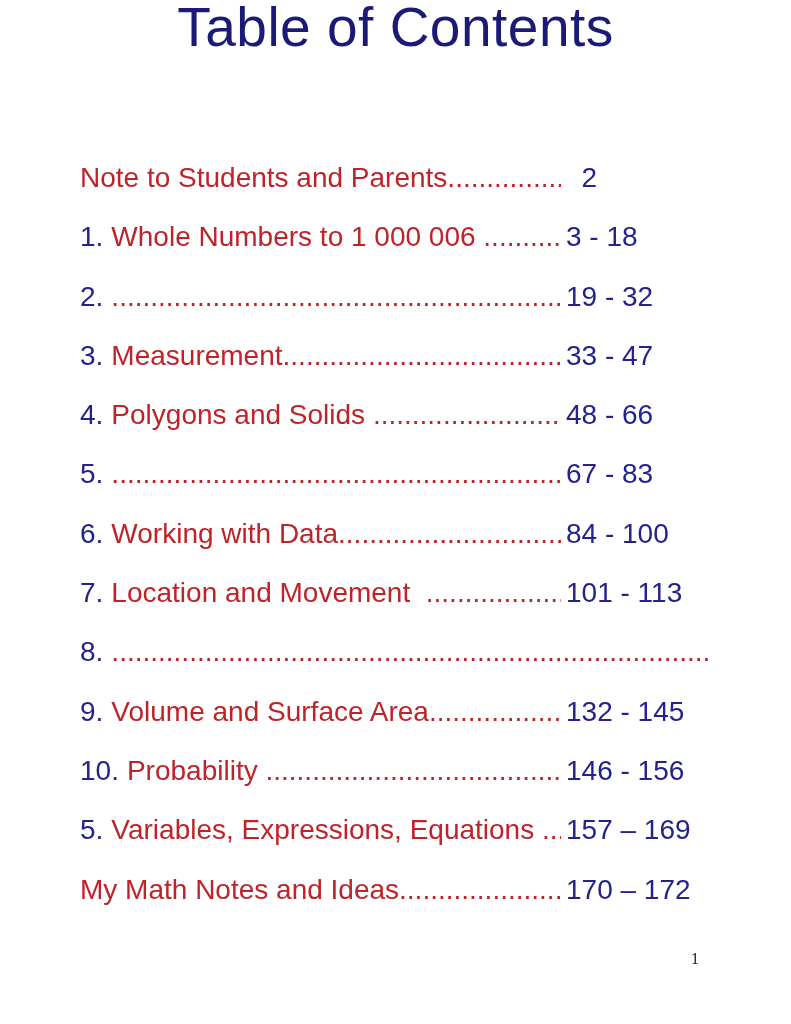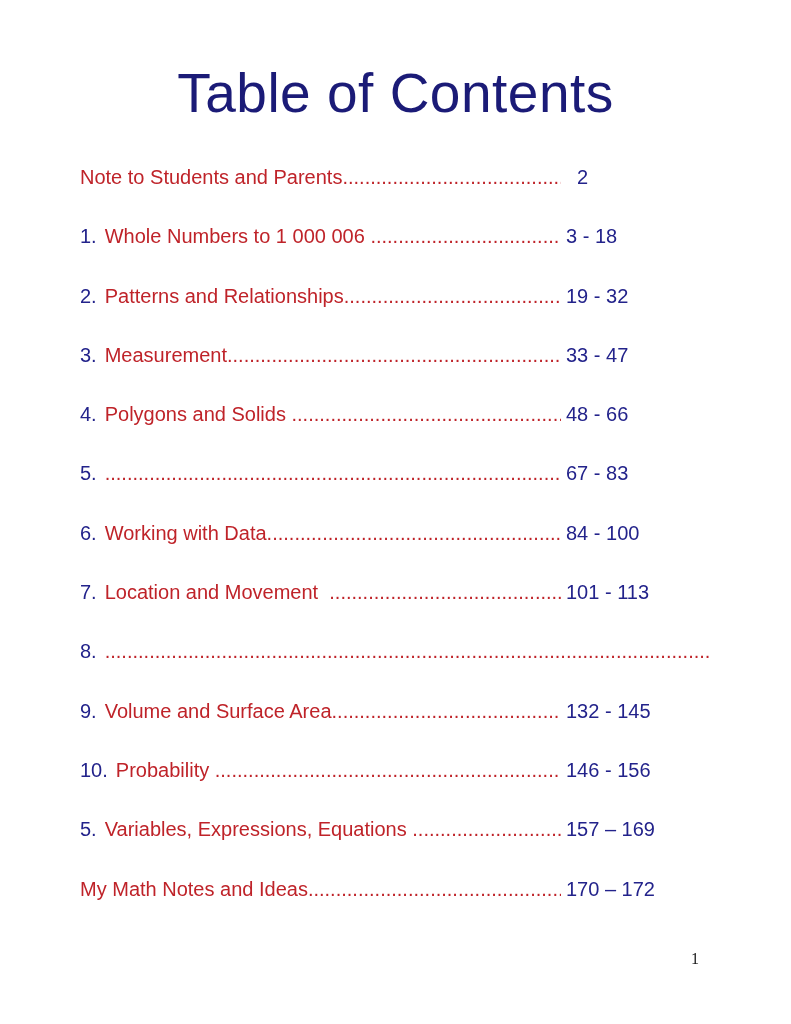--- a/index.html
+++ b/index.html
@@ -22,7 +22,6 @@
     inset:0;
   }
   h1.title{
-    margin-top:66px;
     text-align:center;
     font-size:55px;
     font-weight:400;

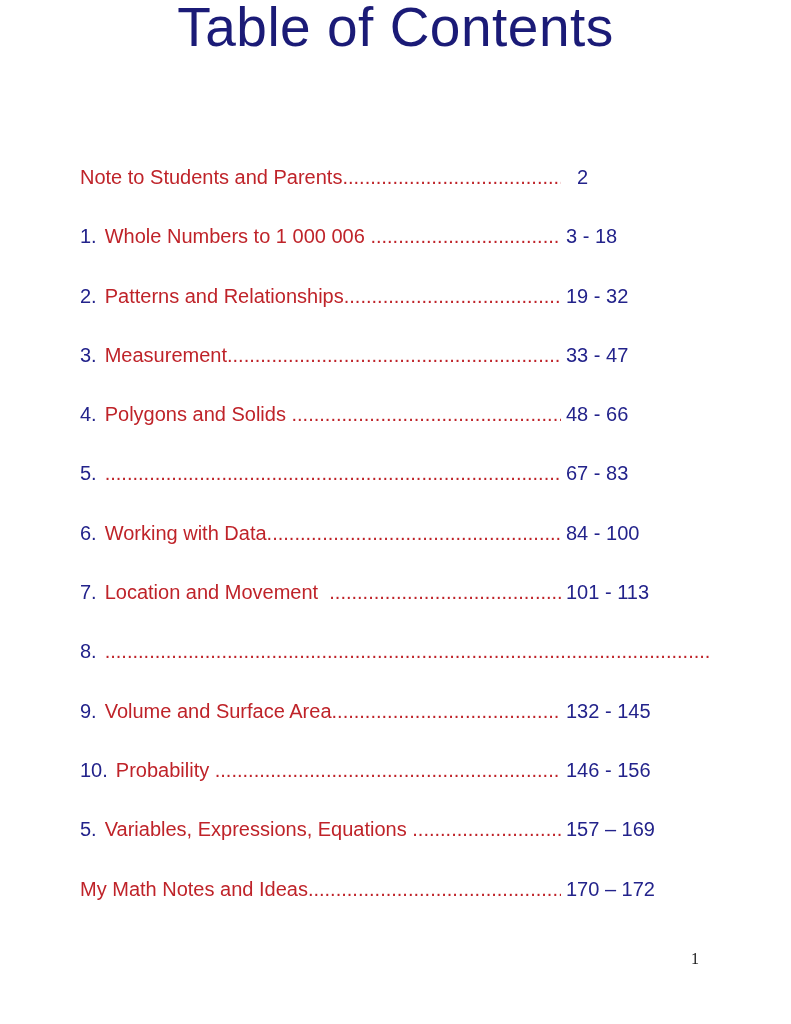--- a/index.html
+++ b/index.html
@@ -40,7 +40,7 @@
     align-items:flex-end;
     height:59.3px;
     line-height:59.3px;
-    font-size:20px;
+    font-size:28px;
     white-space:nowrap;
   }
   .num{

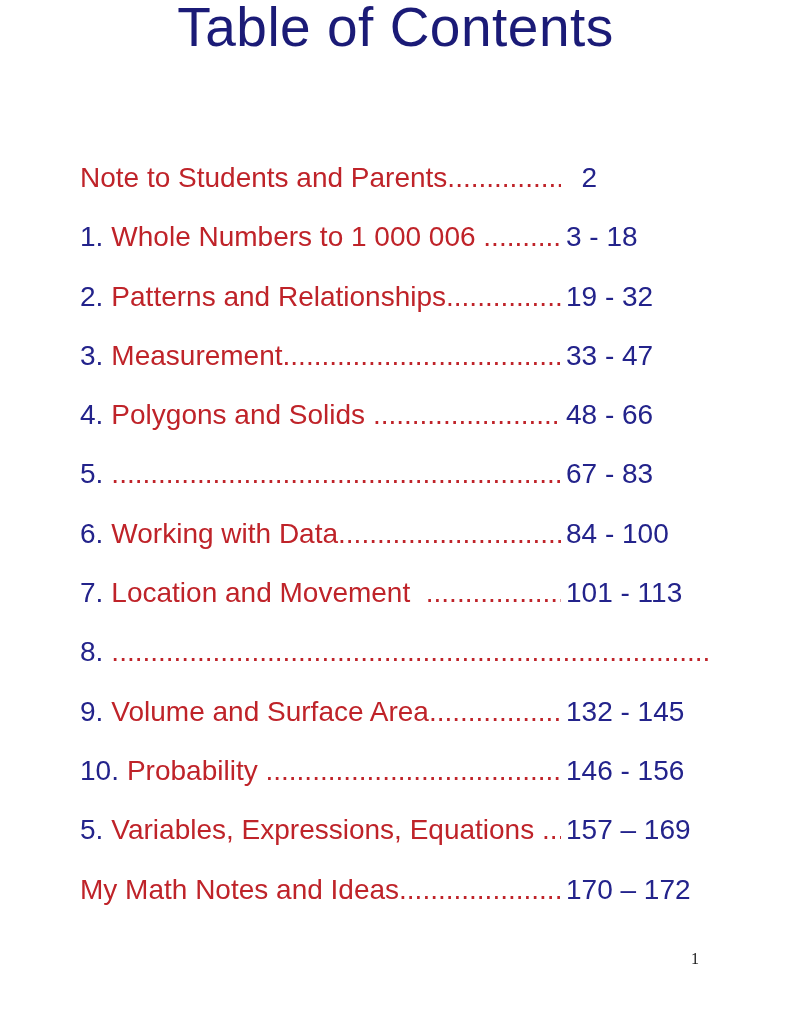--- a/index.html
+++ b/index.html
@@ -103,7 +103,6 @@
 
     <div class="row">
       <span class="num">2.</span>
-      <span class="ttl">Patterns and Relationships</span>
       <span class="leader">................................................................................................................................................................</span>
       <span class="pages">19 - 32</span>
     </div>

